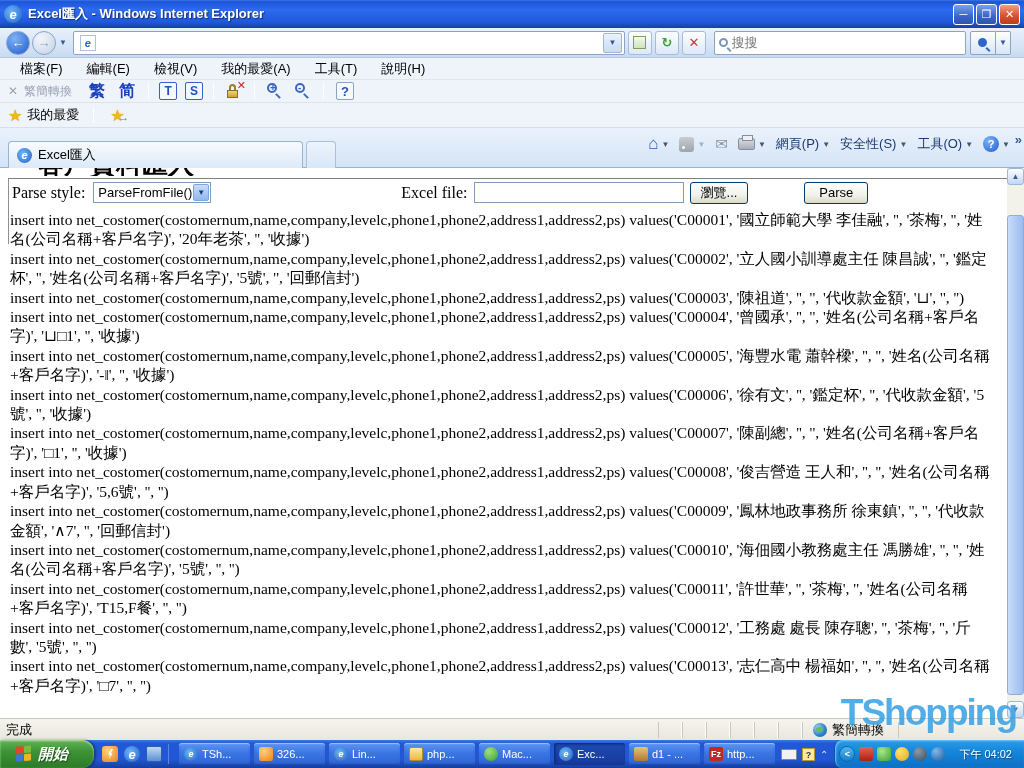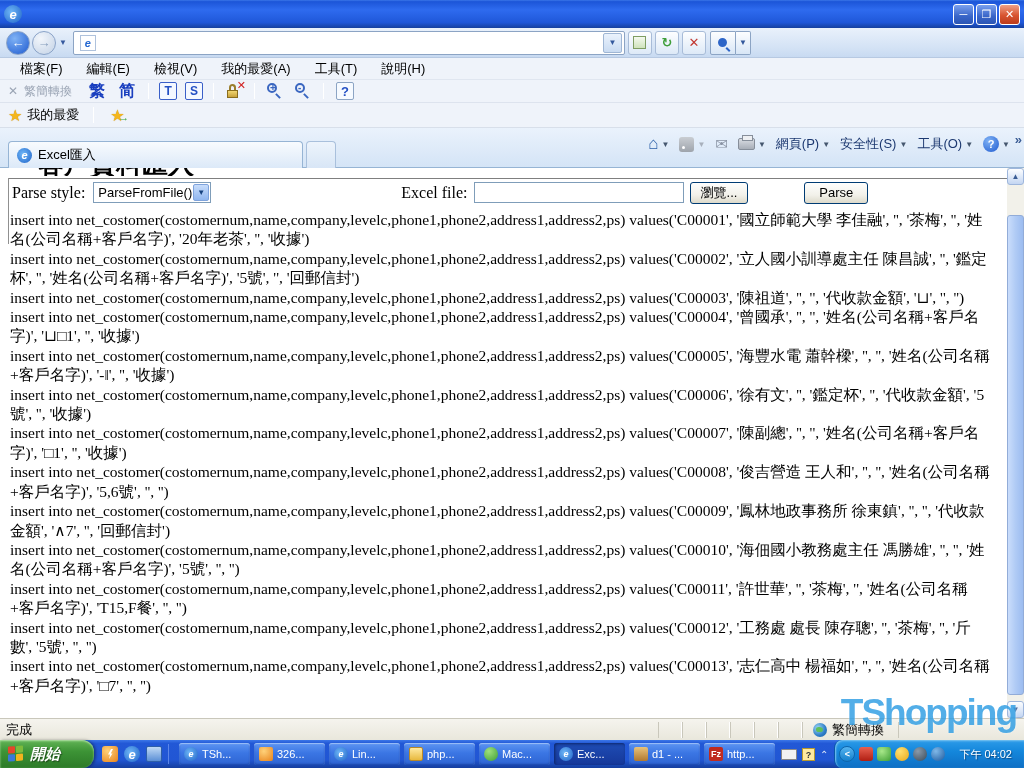--- a/index.html
+++ b/index.html
@@ -165,6 +165,7 @@
 
 <div id="titlebar" class="abs">
   <span class="ie-e">e</span>
+  <span class="title">Excel匯入 - Windows Internet Explorer</span>
   <span class="winbtns">
     <span class="winbtn">─</span>
     <span class="winbtn">❐</span>

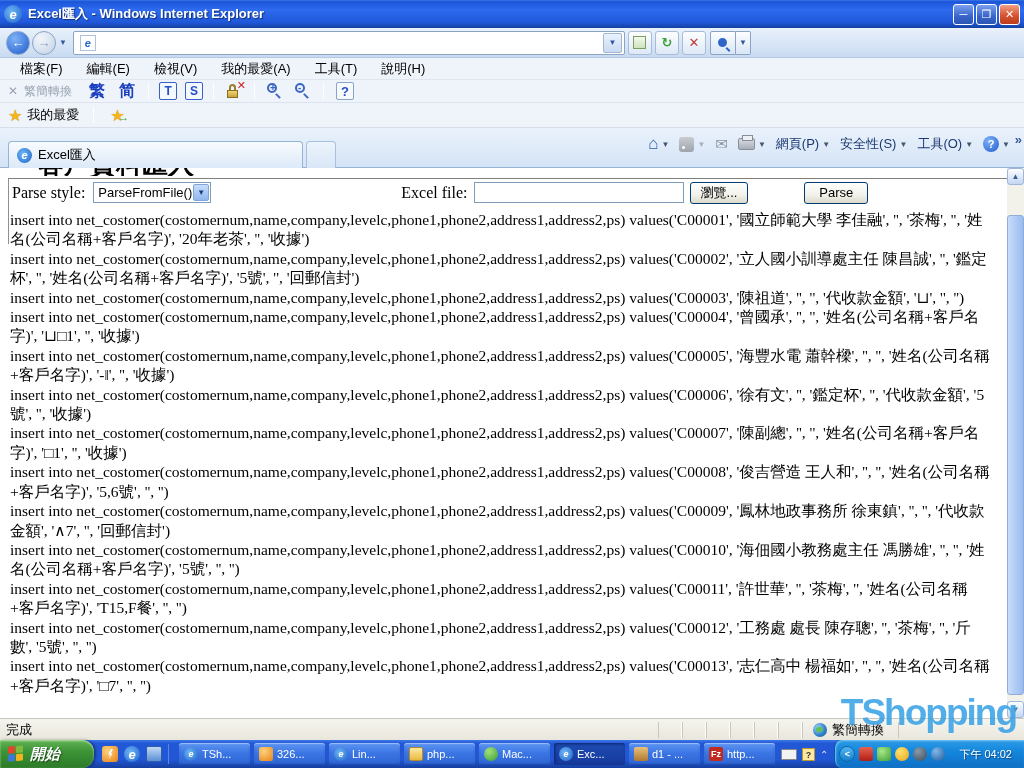--- a/index.html
+++ b/index.html
@@ -188,6 +188,10 @@
     </span>
   <span class="mini-btn refresh-glyph">↻</span>
   <span class="mini-btn stop-glyph">✕</span>
+  <div class="searchbox">
+    <span class="magnifier"></span>&nbsp;
+    <input placeholder="搜搜" style="">
+  </div>
   <span class="searchbtn">
       <span class="magnifier"></span>
     </span>

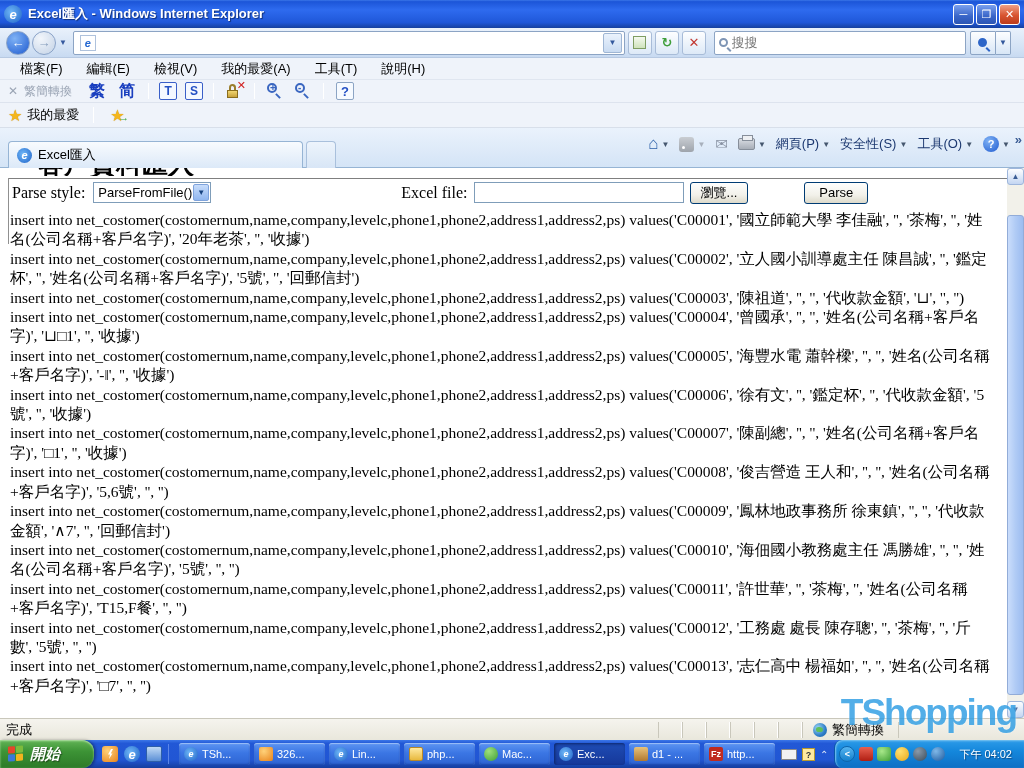--- a/index.html
+++ b/index.html
@@ -124,7 +124,7 @@
 
   
   #taskbar { left:0; top:740px; width:1024px; height:28px; background:linear-gradient(180deg,#3C77E8 0%,#2258D6 12%,#2156D4 70%,#153E9E 100%); display:flex; align-items:center; }
-  .startbtn { height:28px; width:94px; border-radius:0 12px 12px 0; background:linear-gradient(180deg,#62B456 0%,#3D9436 40%,#2F7E2A 90%); display:flex; align-items:center; gap:6px; padding-left:8px; box-shadow:inset 0 1px 2px #B5E2A8, 2px 0 3px rgba(0,0,0,.35); }
+  .startbtn { height:28px; width:94px; border-radius:0 12px 12px 0; background:linear-gradient(180deg,#62B456 0%,#3D9436 40%,#2F7E2A 90%); display:flex; align-items:center; gap:6px; padding-left:16px; box-shadow:inset 0 1px 2px #B5E2A8, 2px 0 3px rgba(0,0,0,.35); }
   .winlogo { width:16px; height:16px; display:grid; grid-template-columns:7px 7px; grid-template-rows:7px 7px; gap:1px; transform:skewY(-4deg); }
   .winlogo i { border-radius:1px; }
   .winlogo .r { background:#E4462B; } .winlogo .g { background:#7DBB3C; } .winlogo .b { background:#3B78D8; } .winlogo .y { background:#F2B41E; }

